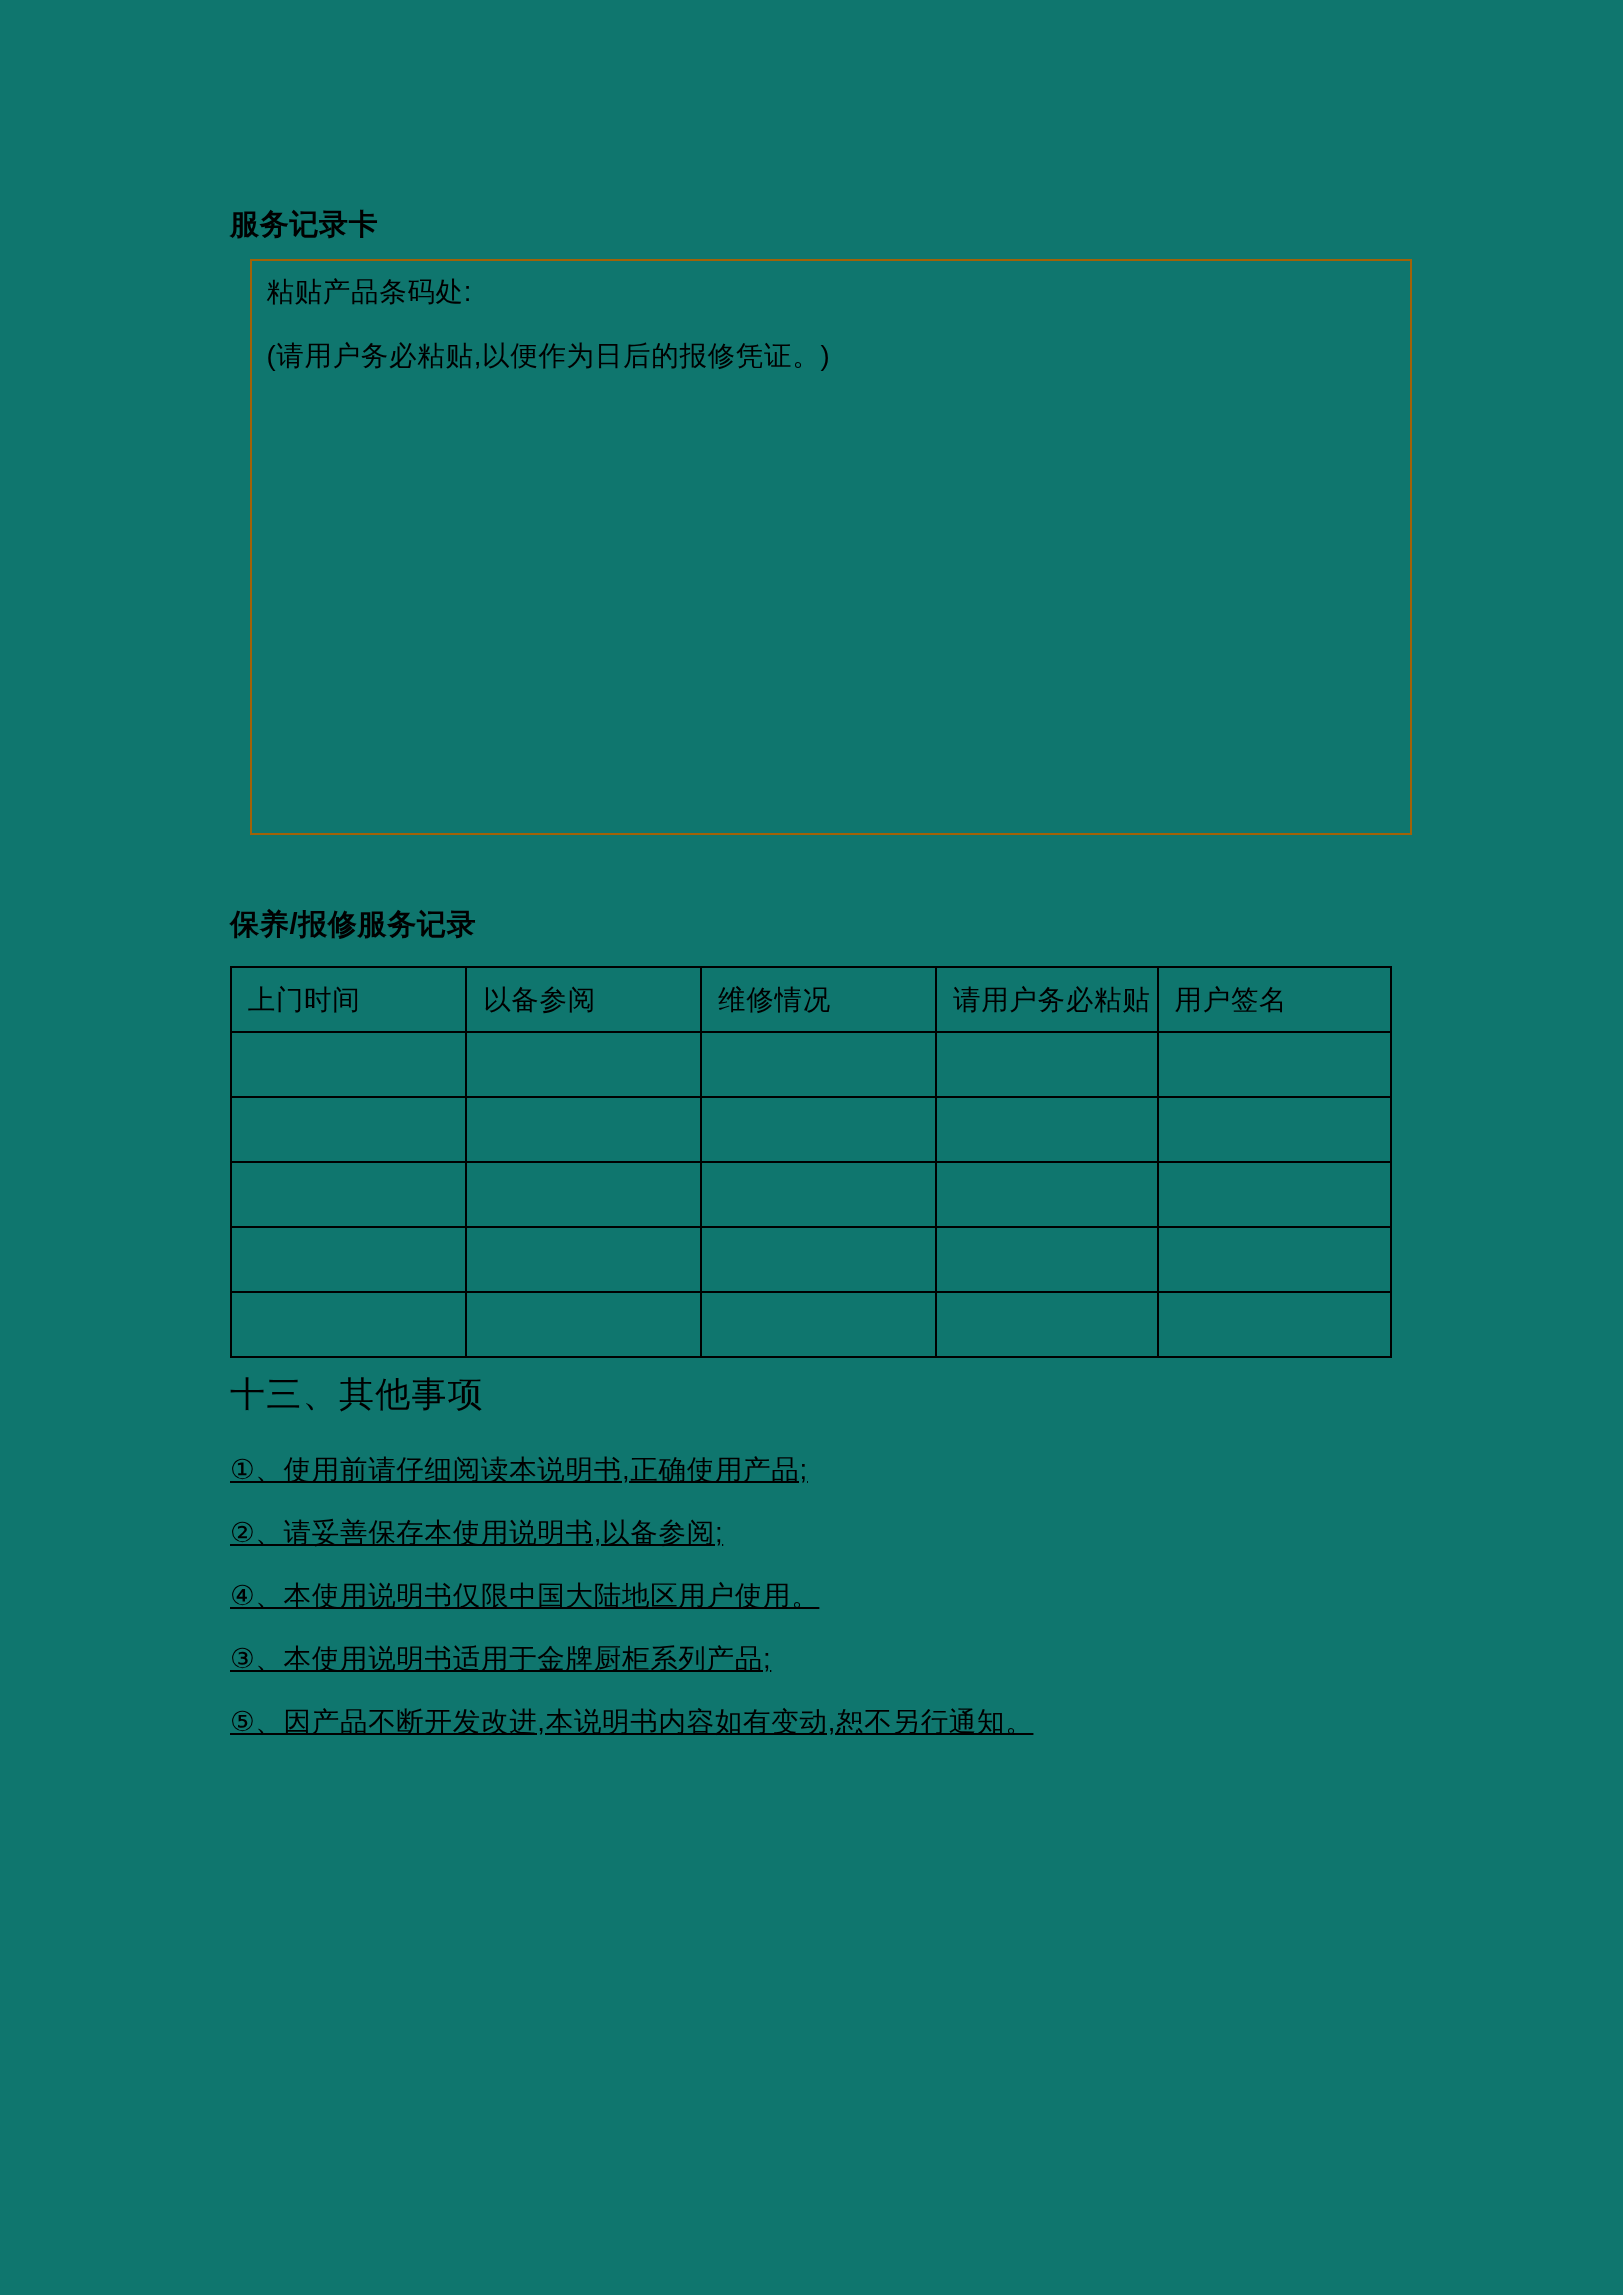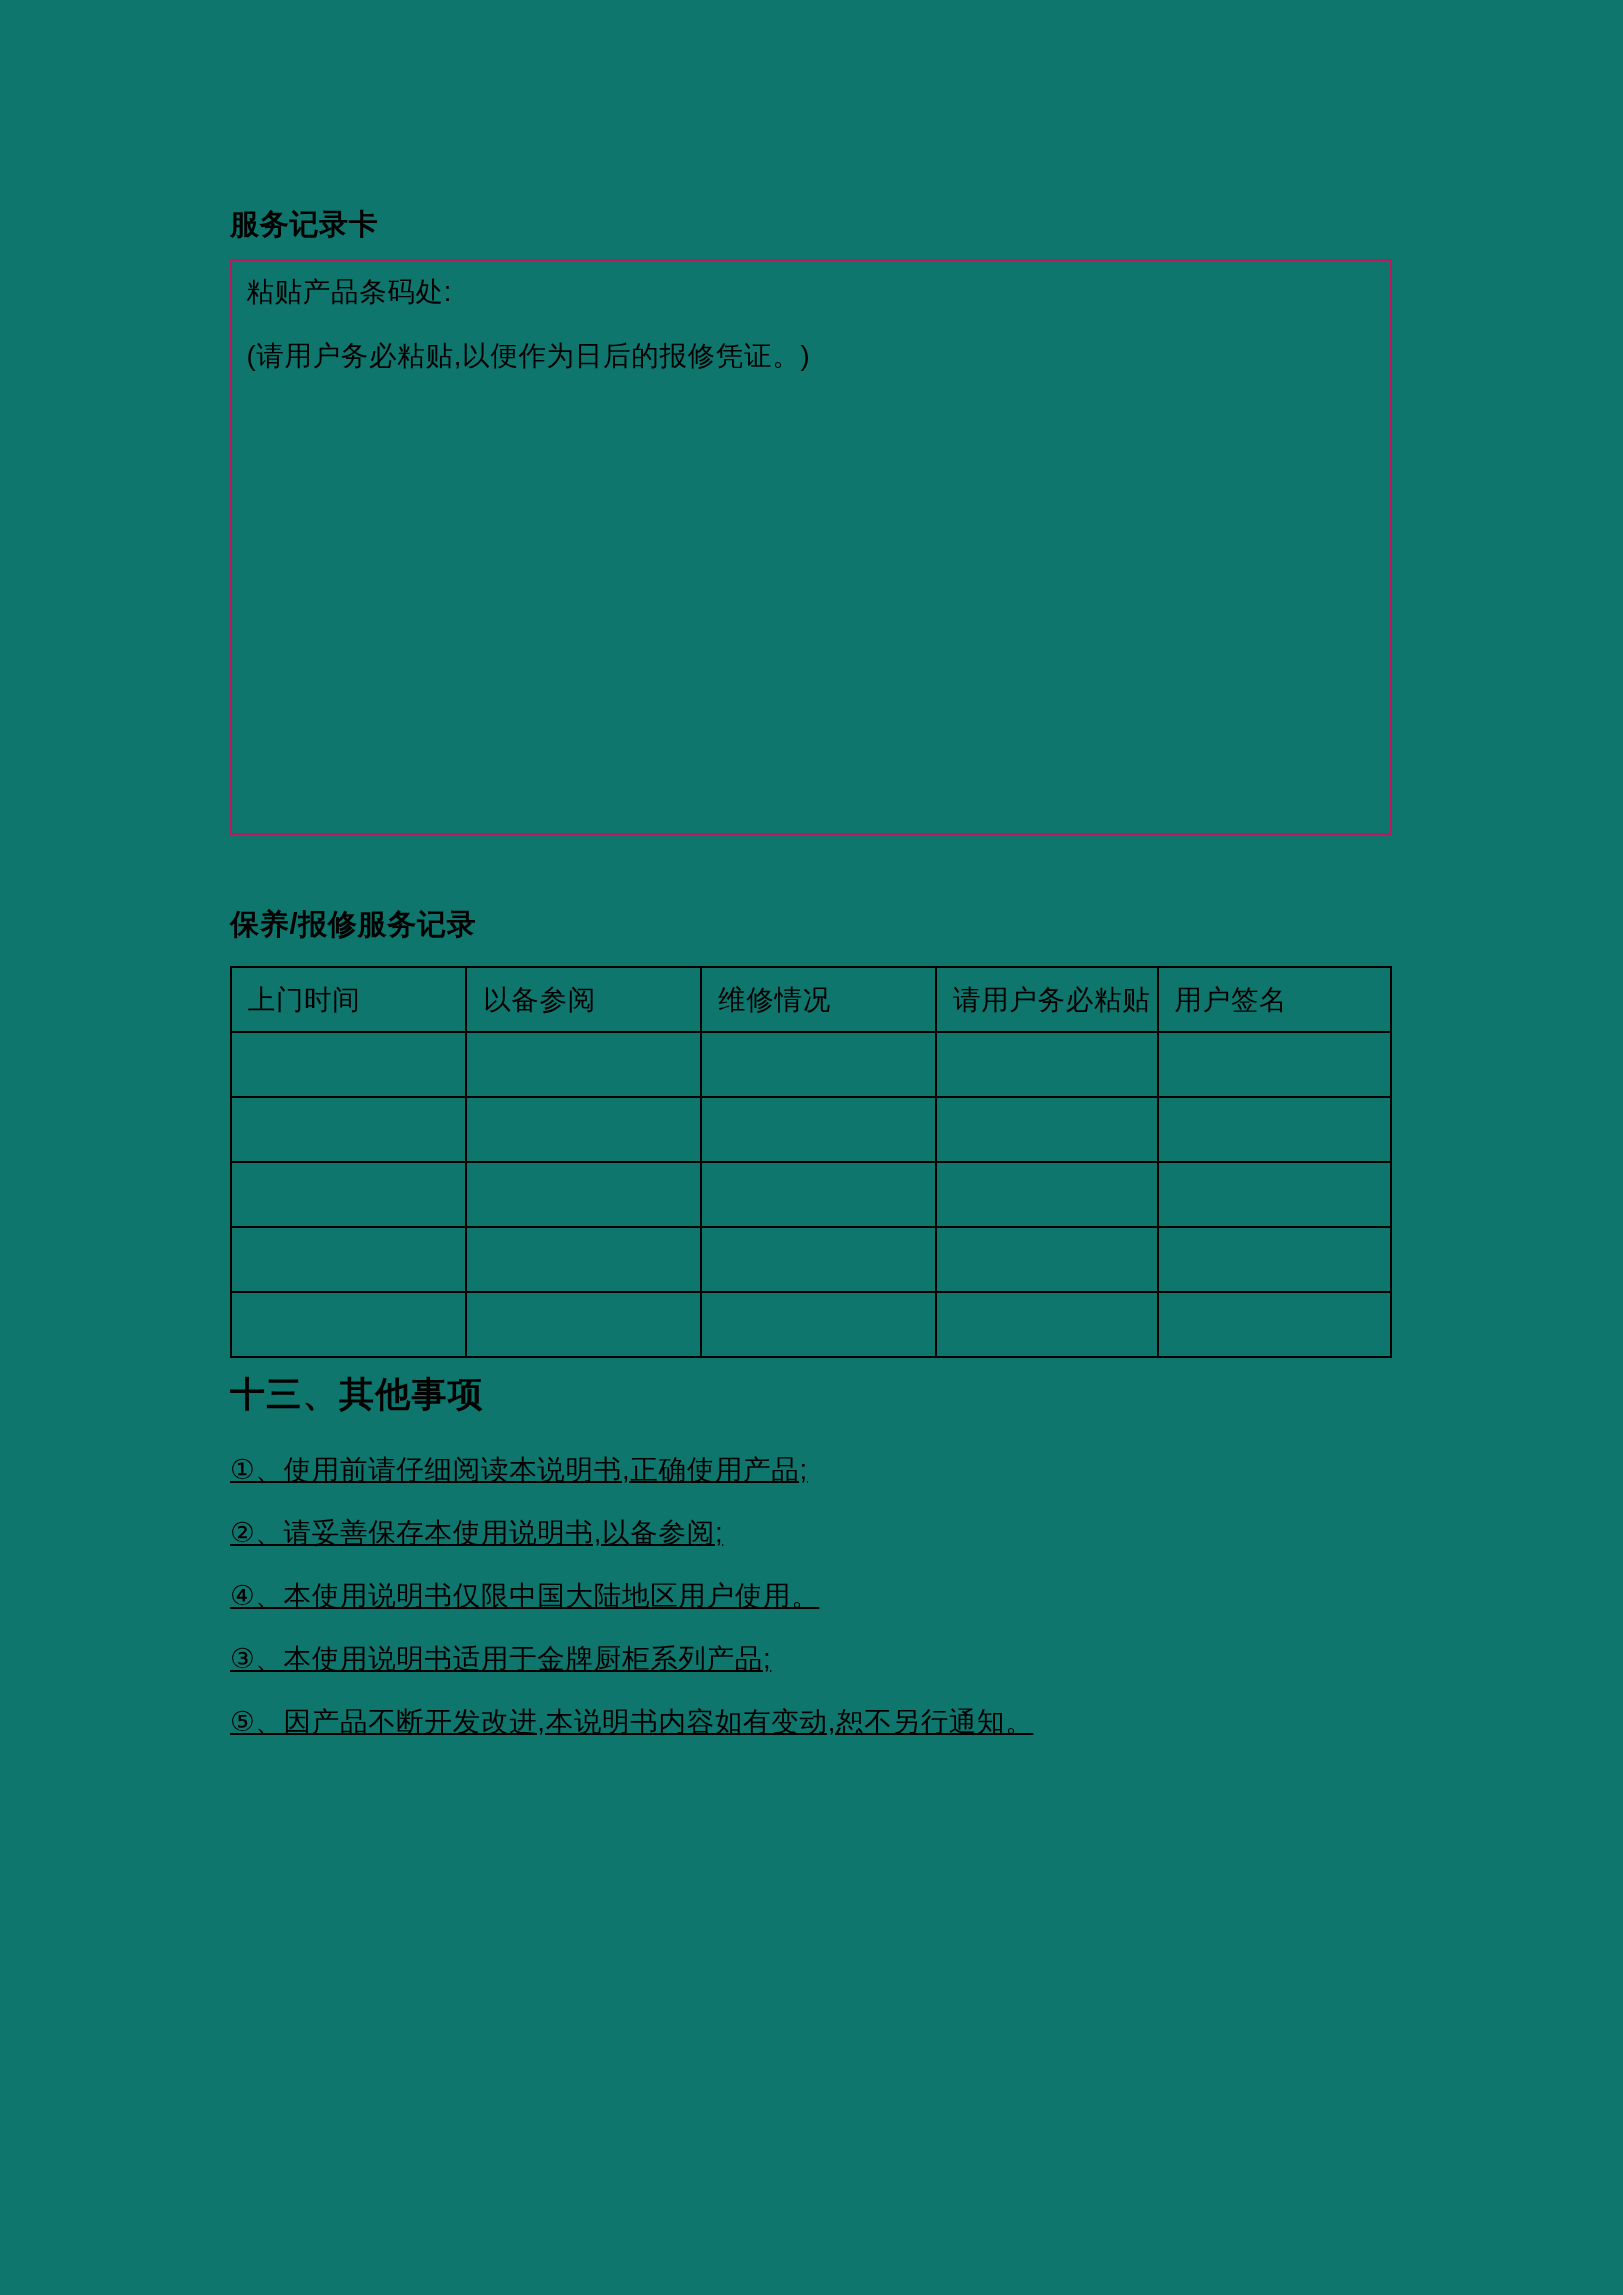--- a/index.html
+++ b/index.html
@@ -37,8 +37,9 @@
     margin-top: 18.3px;
     width: 1162px;
     height: 576px;
-    border: 2px solid #be185d;
+    border: 2px solid #a16207;
     padding: 9.2px 14.4px 0 14.4px;
+    margin-left: 20px;
   }
   .barcode-box p {
     font-size: 27.5px;

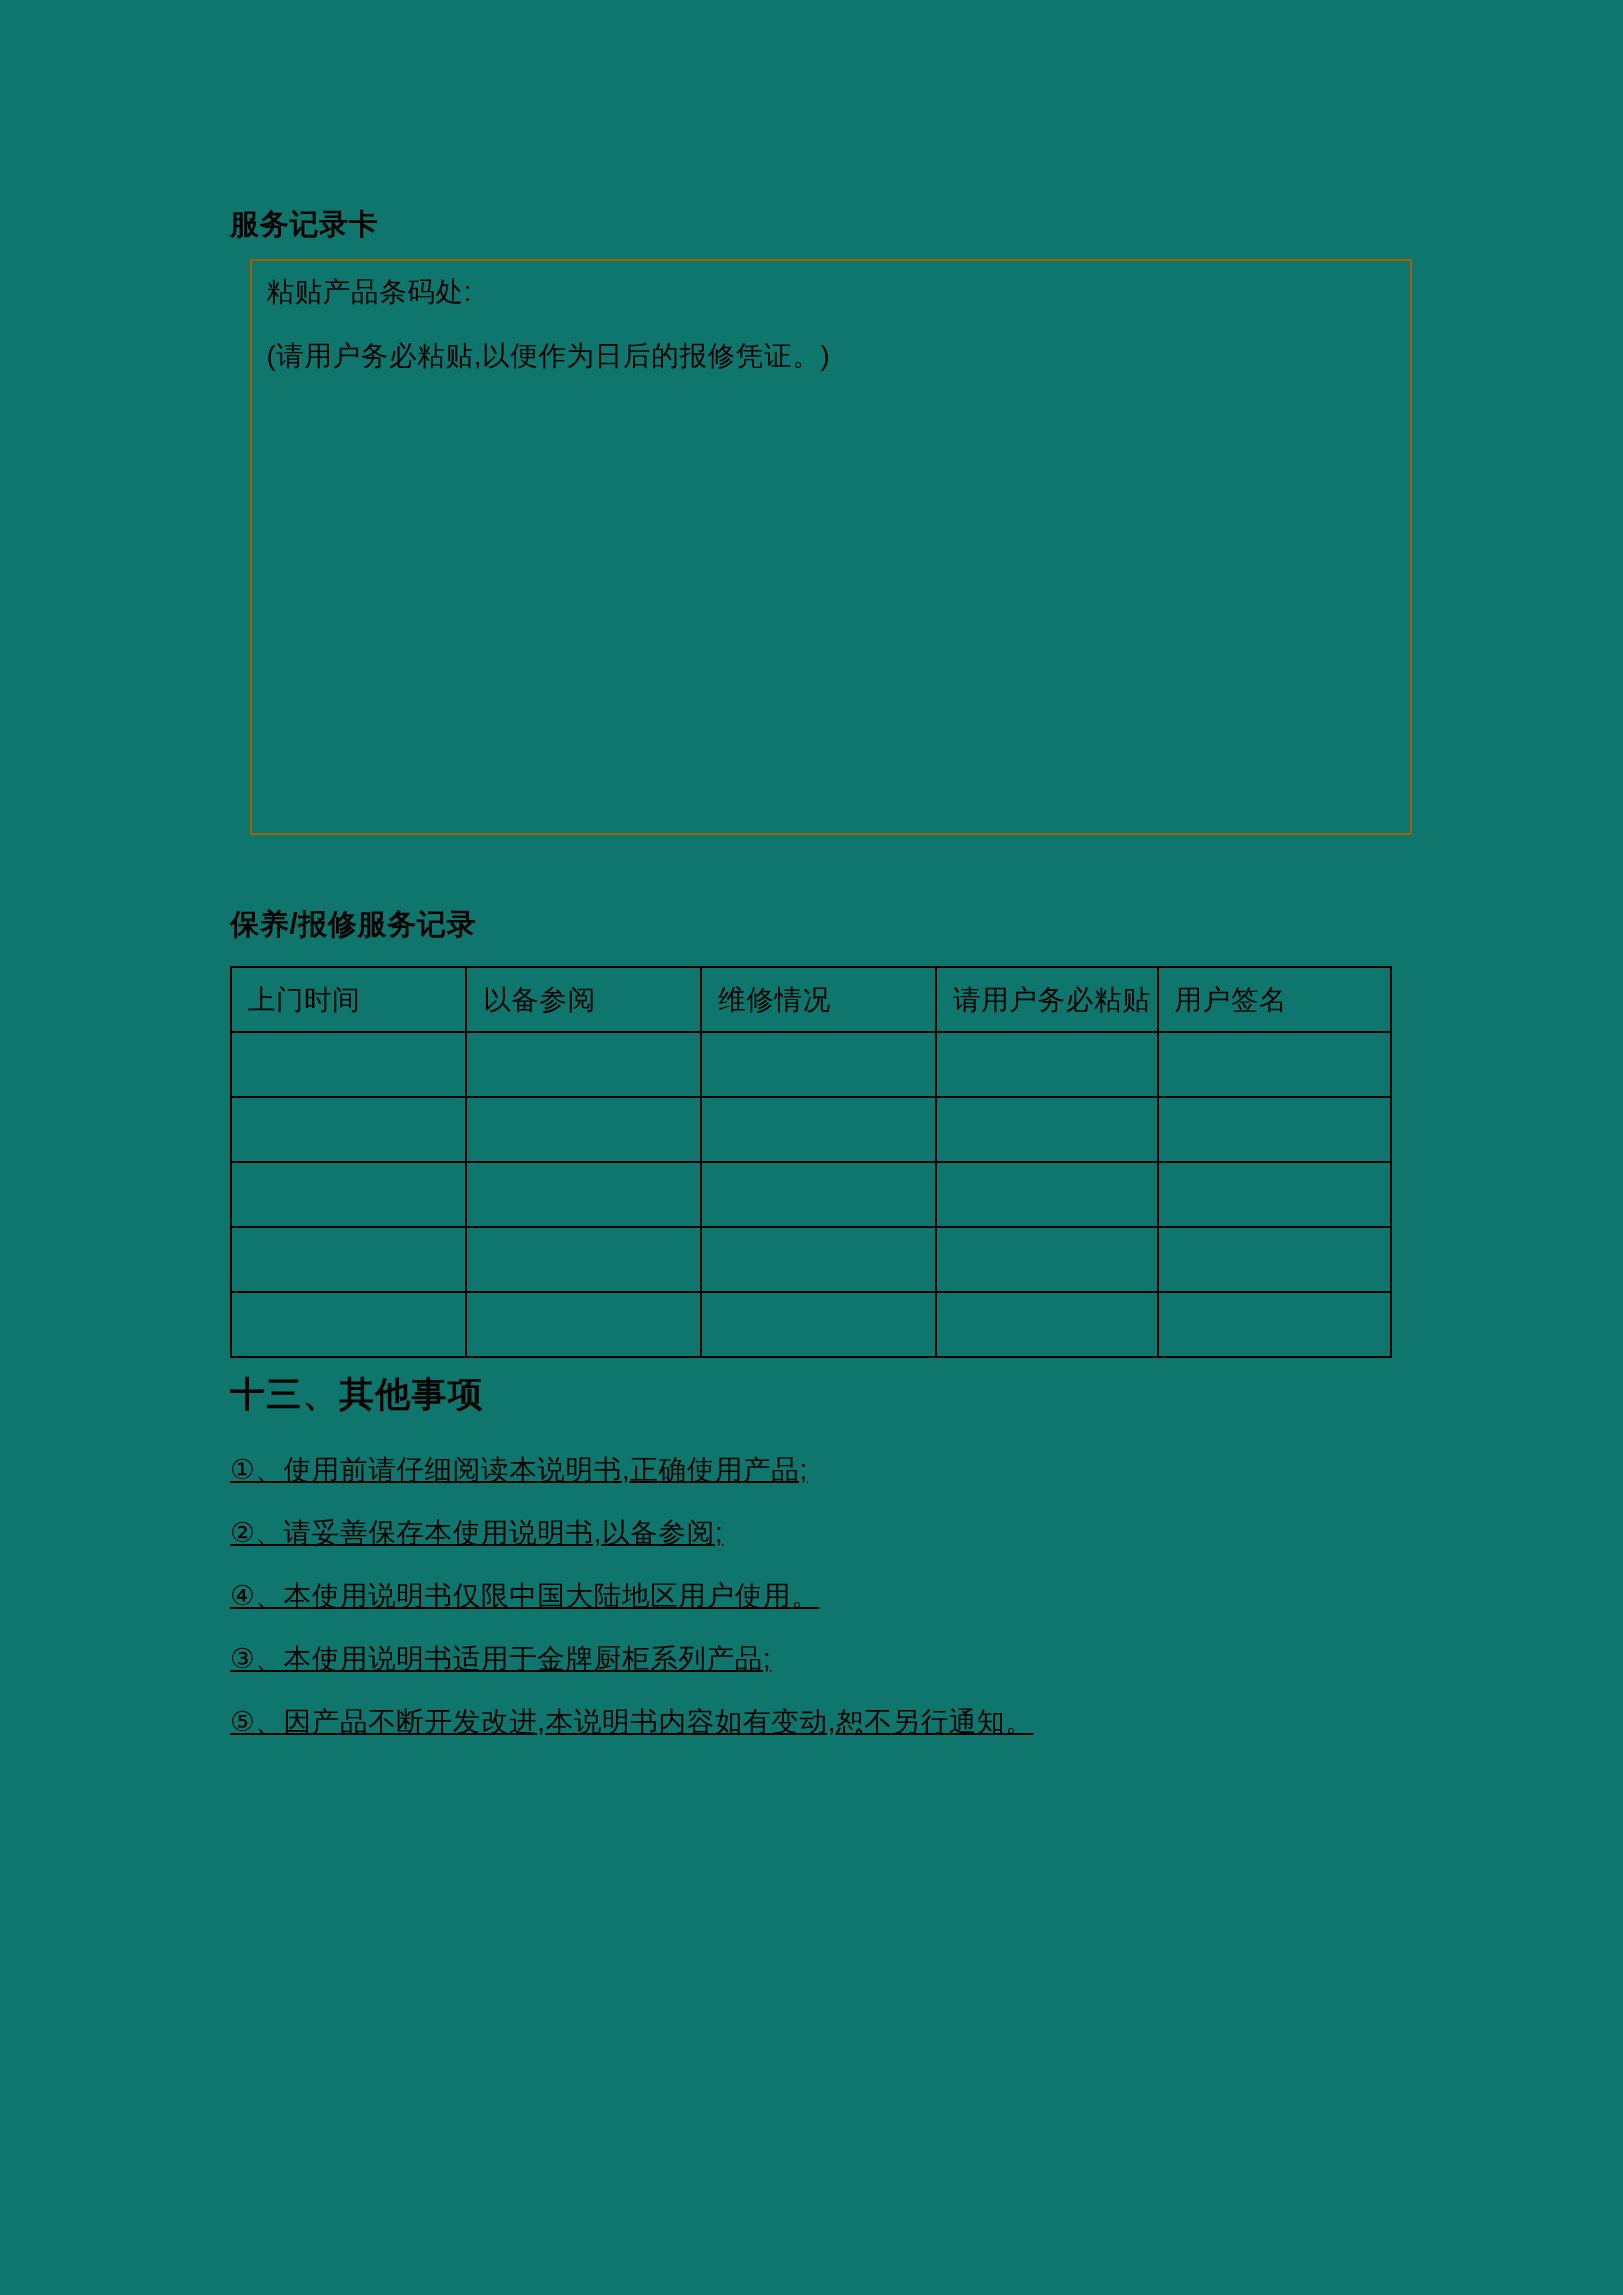--- a/index.html
+++ b/index.html
@@ -68,7 +68,7 @@
   .main-heading {
     margin-top: 14.4px;
     font-size: 35px;
-    font-weight: bold;
+    font-weight: normal;
     line-height: 42px;
     letter-spacing: 1.3px;
   }

